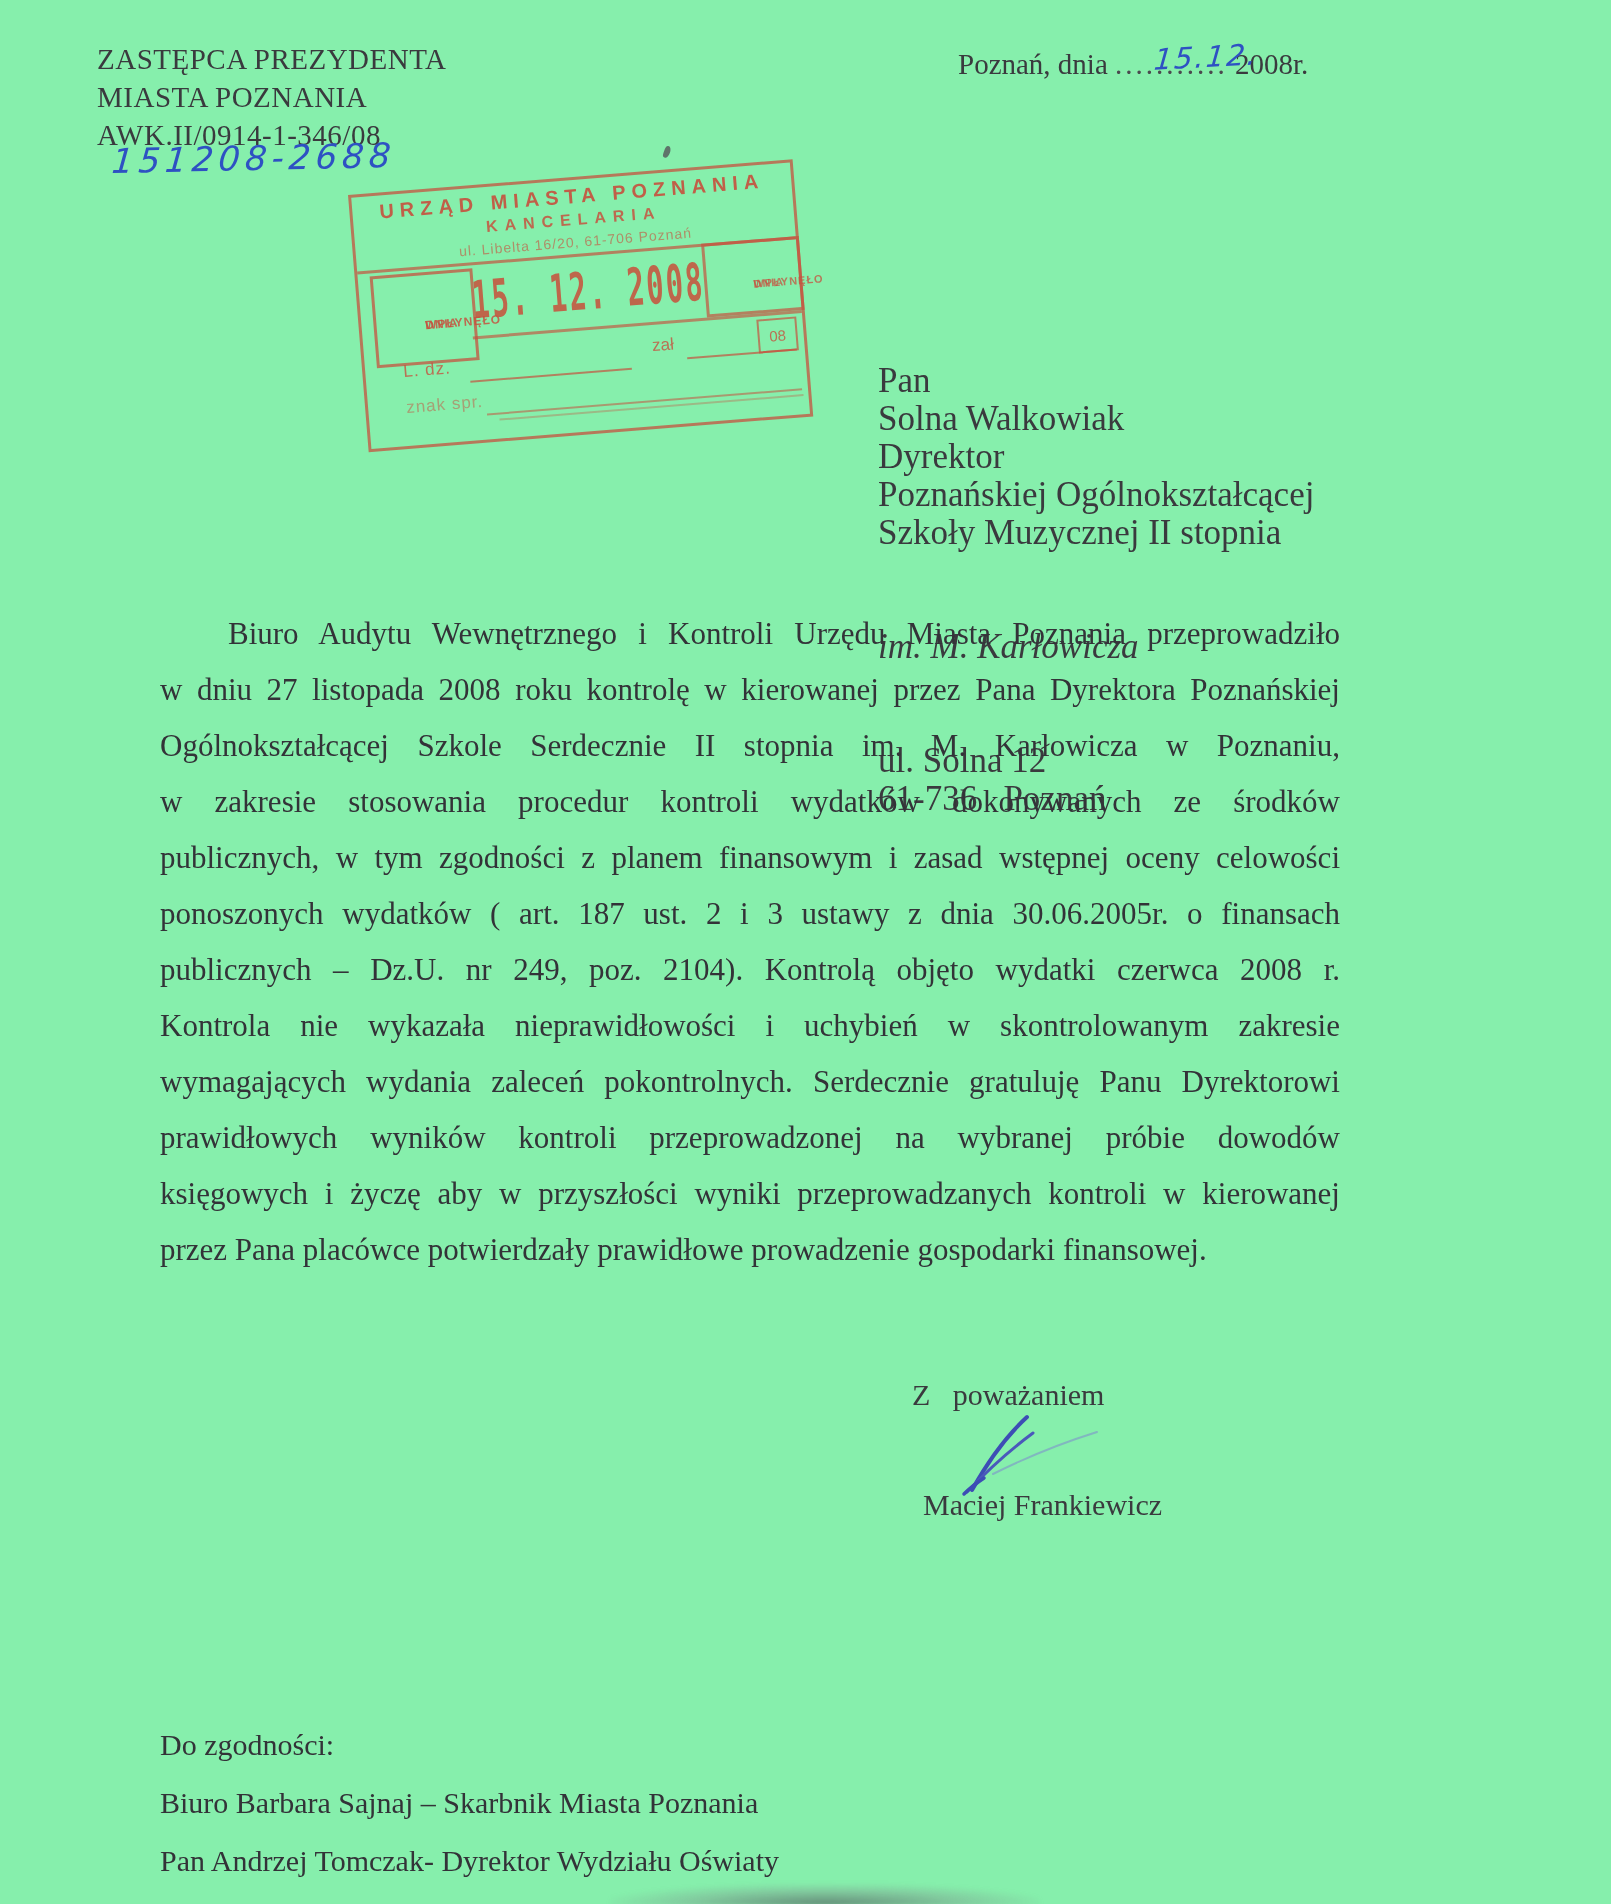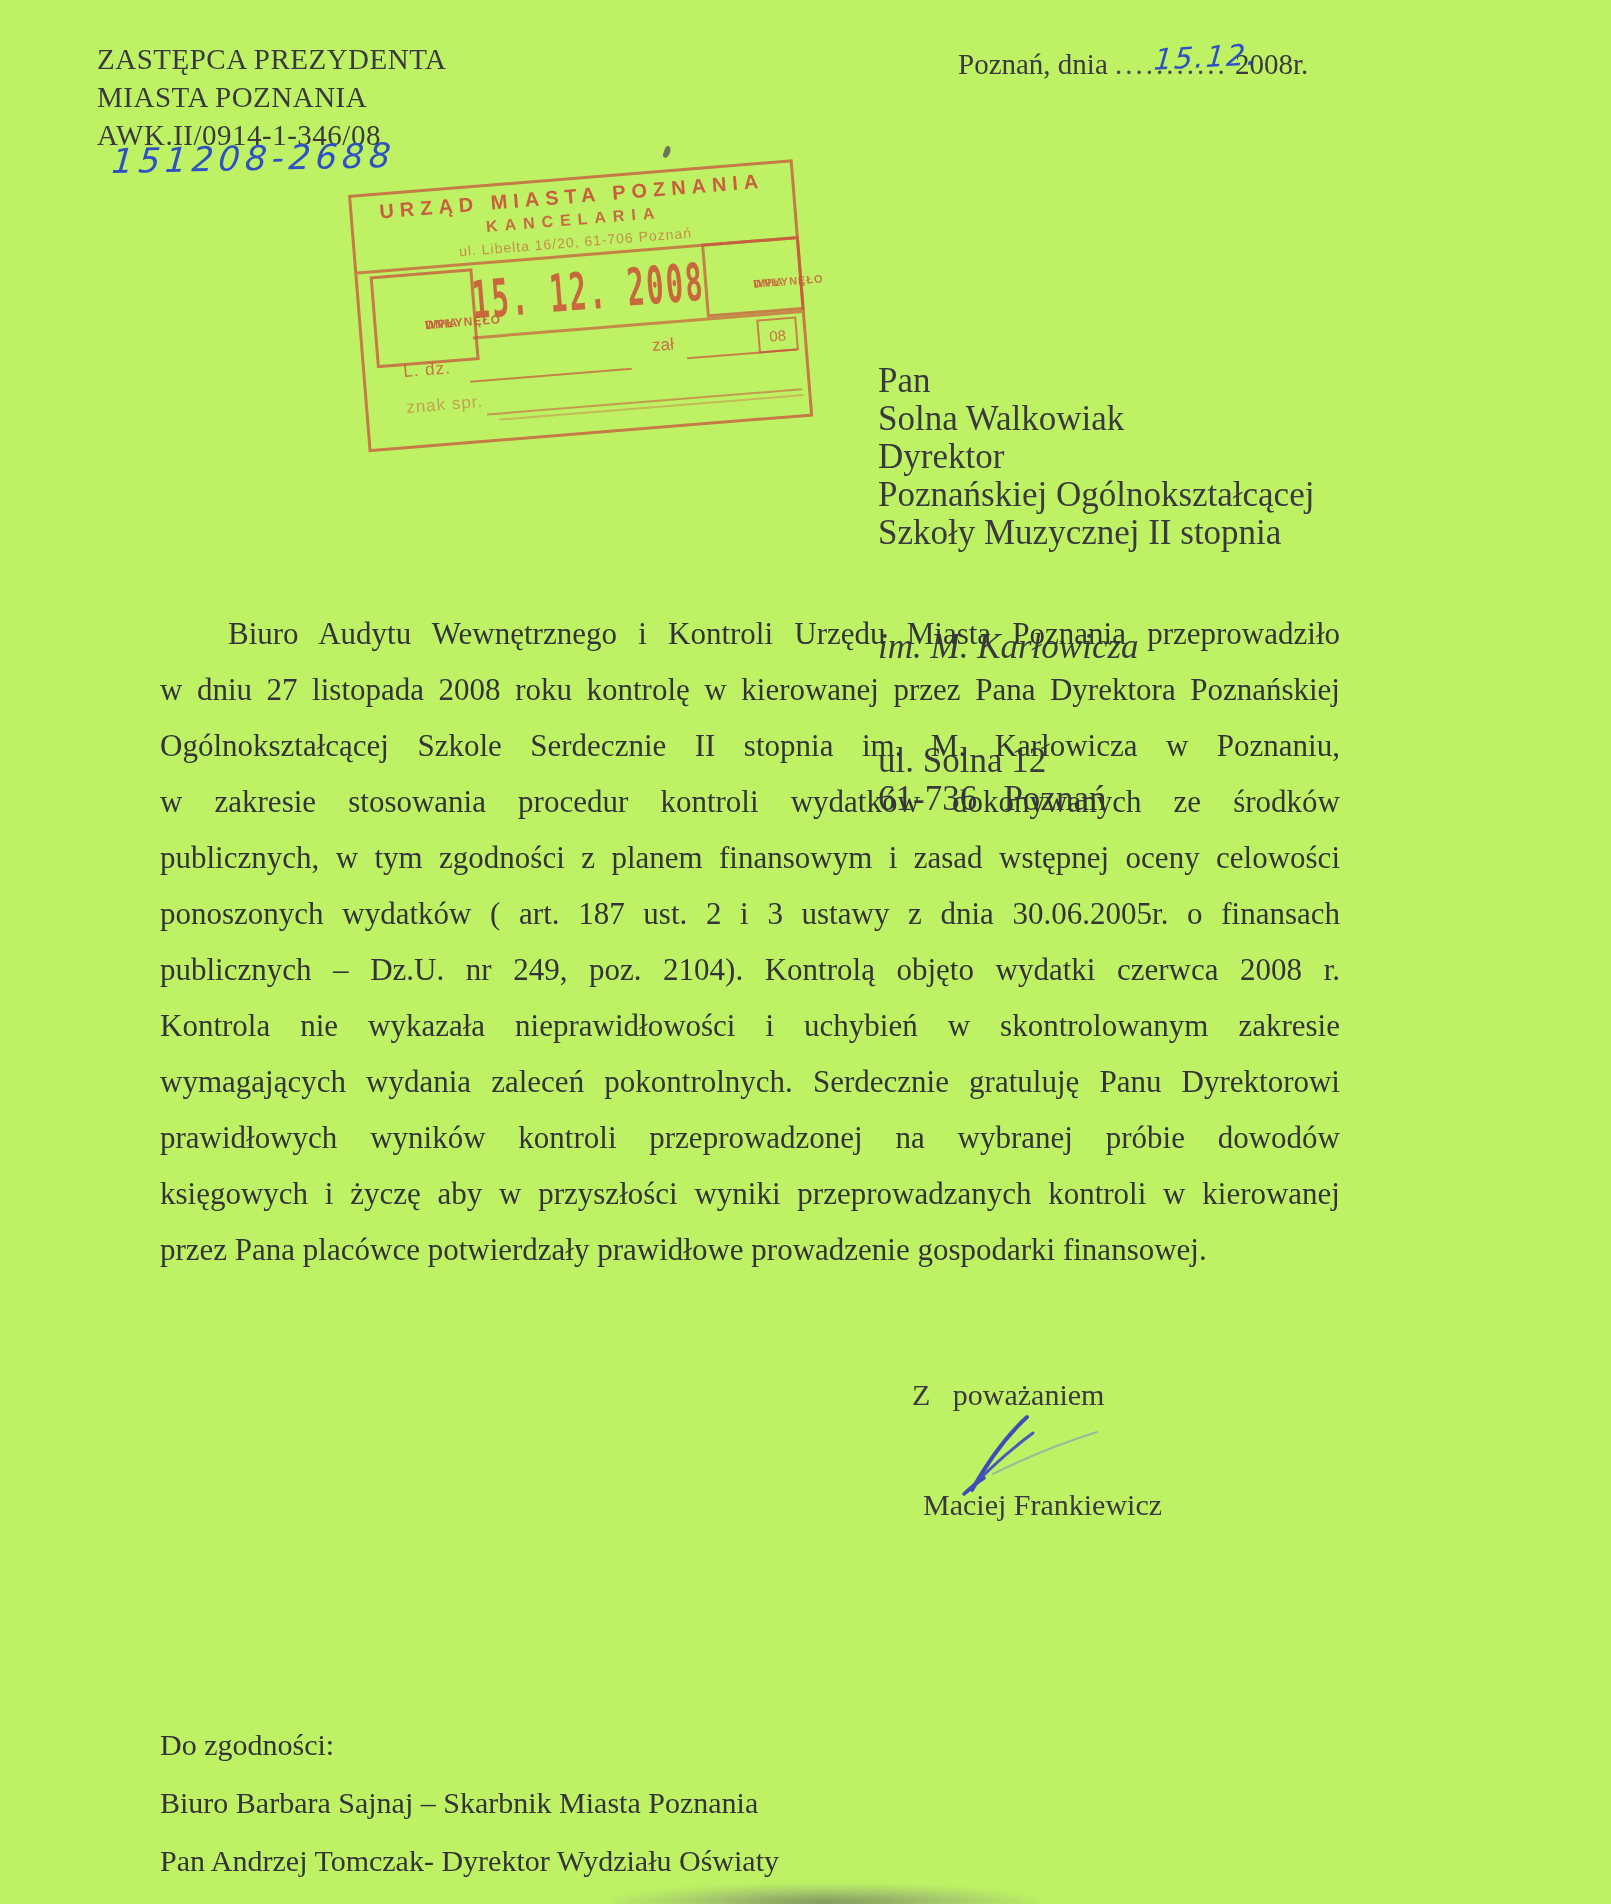--- a/index.html
+++ b/index.html
@@ -8,7 +8,7 @@
     position:relative;
     width:1611px;height:1904px;
     margin:0 auto;
-    background:#bef264;
+    background:#86efac;
     overflow:hidden;
     font-family:"Liberation Serif", serif;
     color:#35353a;

